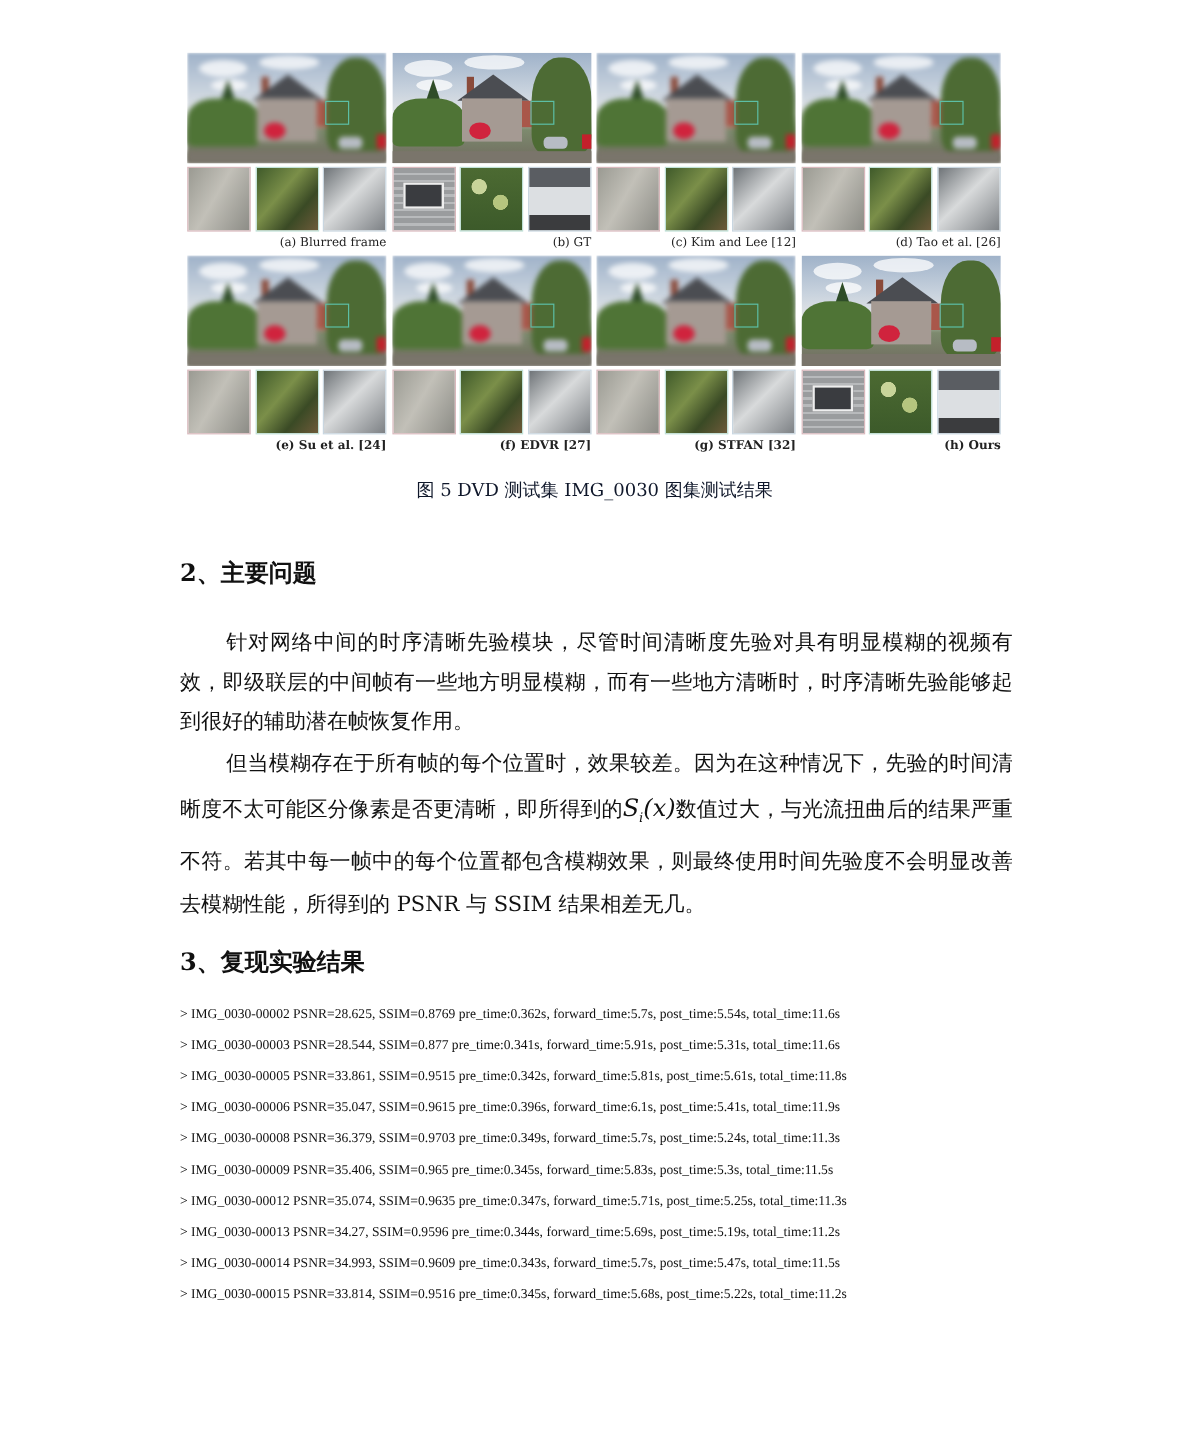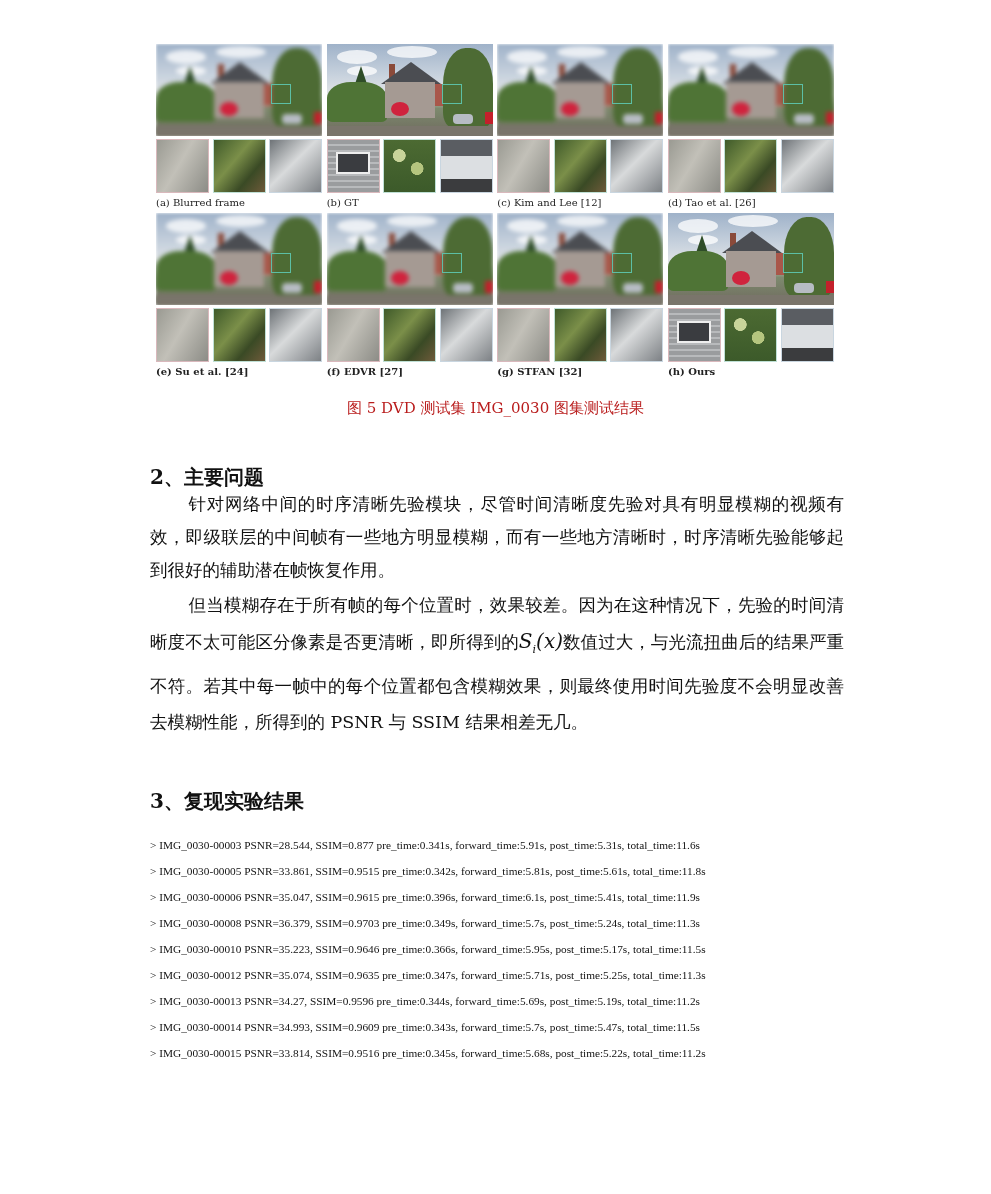--- a/index.html
+++ b/index.html
@@ -41,7 +41,7 @@
   .crop-leaf { background: radial-gradient(circle at 30% 30%, #c8d49a 0 12%, transparent 13%), radial-gradient(circle at 65% 55%, #b5c57f 0 14%, transparent 15%), linear-gradient(#4c6a32, #3c5a2a); }
   .crop-car-blur { background: linear-gradient(135deg, #6e7377, #d8dadb 45%, #7d8185); }
   .crop-car { background: linear-gradient(180deg, #5a5d62 0 30%, #dcdfe2 30% 75%, #3b3c3e 75%); }
-  .caption { text-align: left; font-size: 10px; margin-top: 3px; height: 14px; line-height: 14px; color: #222; }
+  .caption { text-align: right; font-size: 10px; margin-top: 3px; height: 14px; line-height: 14px; color: #222; }
   .fig-row + .fig-row { margin-top: 3px; font-weight: bold; }
 
   .fig-title { position: absolute; left: 0; width: 991px; top: 399px; text-align: center; font-size: 15px; color: #b91c1c; }

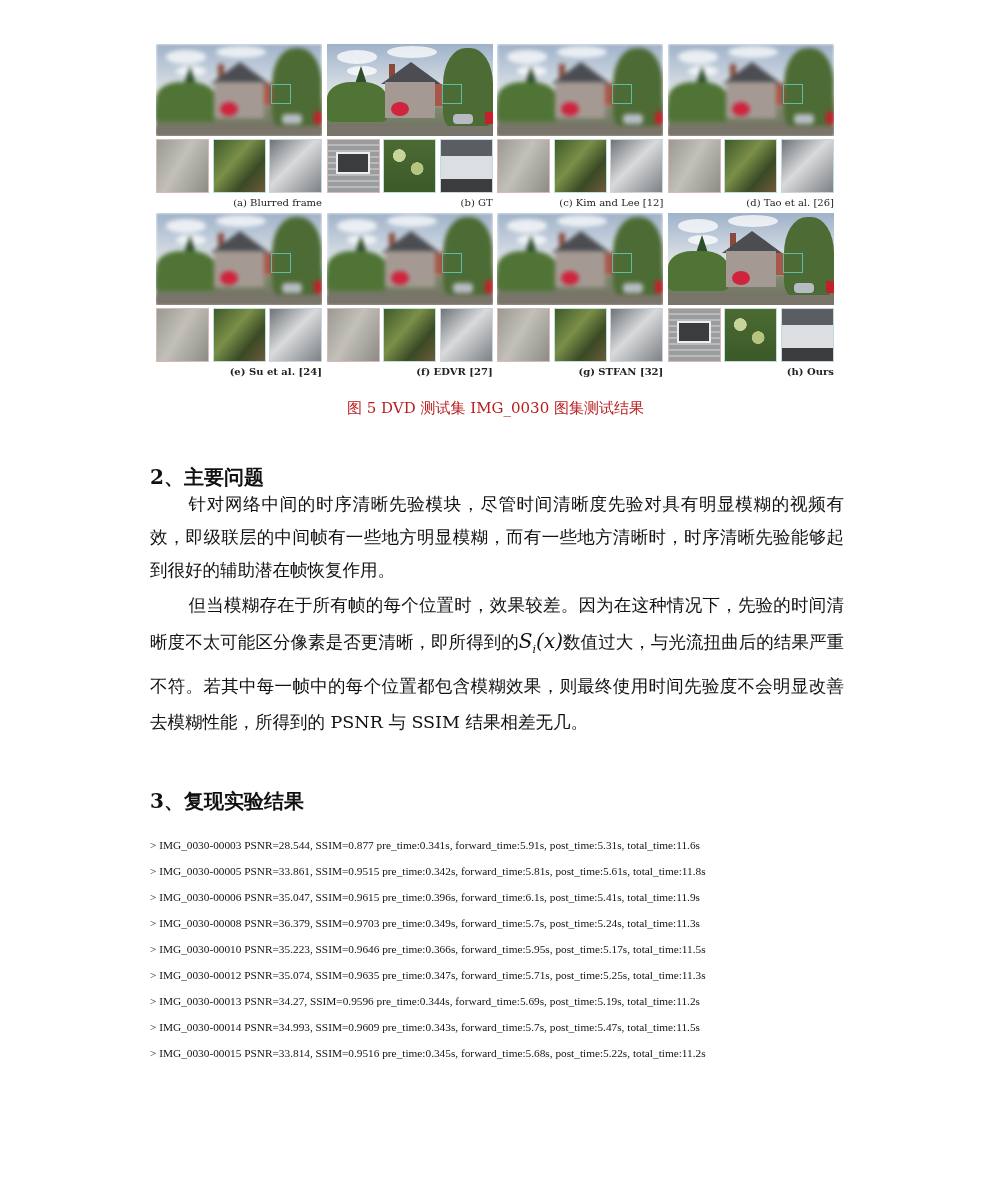--- a/index.html
+++ b/index.html
@@ -44,7 +44,7 @@
   .caption { text-align: right; font-size: 10px; margin-top: 3px; height: 14px; line-height: 14px; color: #222; }
   .fig-row + .fig-row { margin-top: 3px; font-weight: bold; }
 
-  .fig-title { position: absolute; left: 0; width: 991px; top: 399px; text-align: center; font-size: 15px; color: #b91c1c; }
+  .fig-title { position: absolute; left: 0; width: 991px; top: 399px; text-align: center; font-size: 15px; color: #0f172a; }
   .h2 { position: absolute; left: 150px; font-size: 20px; font-weight: bold; color: #111; }
   .para { position: absolute; left: 150px; width: 694px; font-size: 17.5px; line-height: 33px; color: #111; text-align: justify; }
   .indent { text-indent: 2.2em; }

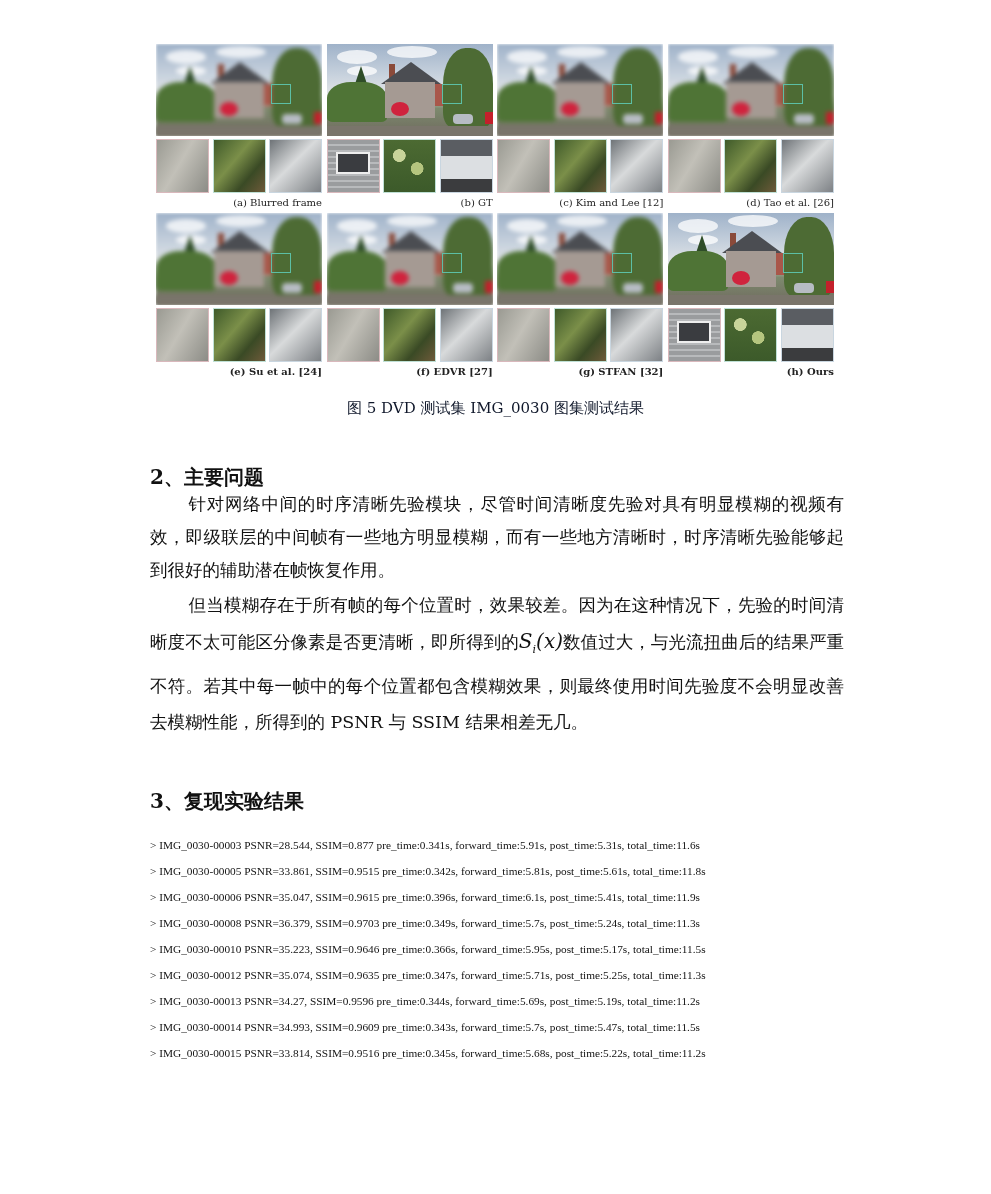--- a/index.html
+++ b/index.html
@@ -47,7 +47,7 @@
   .fig-title { position: absolute; left: 0; width: 991px; top: 399px; text-align: center; font-size: 15px; color: #0f172a; }
   .h2 { position: absolute; left: 150px; font-size: 20px; font-weight: bold; color: #111; }
   .para { position: absolute; left: 150px; width: 694px; font-size: 17.5px; line-height: 33px; color: #111; text-align: justify; }
-  .indent { text-indent: 2.2em; }
+  .indent { text-indent: 2.2em; margin-top: 32px; }
   .math { font-style: italic; font-family: "DejaVu Serif", serif; font-size: 20px; }
   .math sub { font-size: 11px; }
   .log { position: absolute; left: 150px; top: 832px; width: 700px; font-family: "Liberation Serif", serif; font-size: 11.3px; color: #111; }

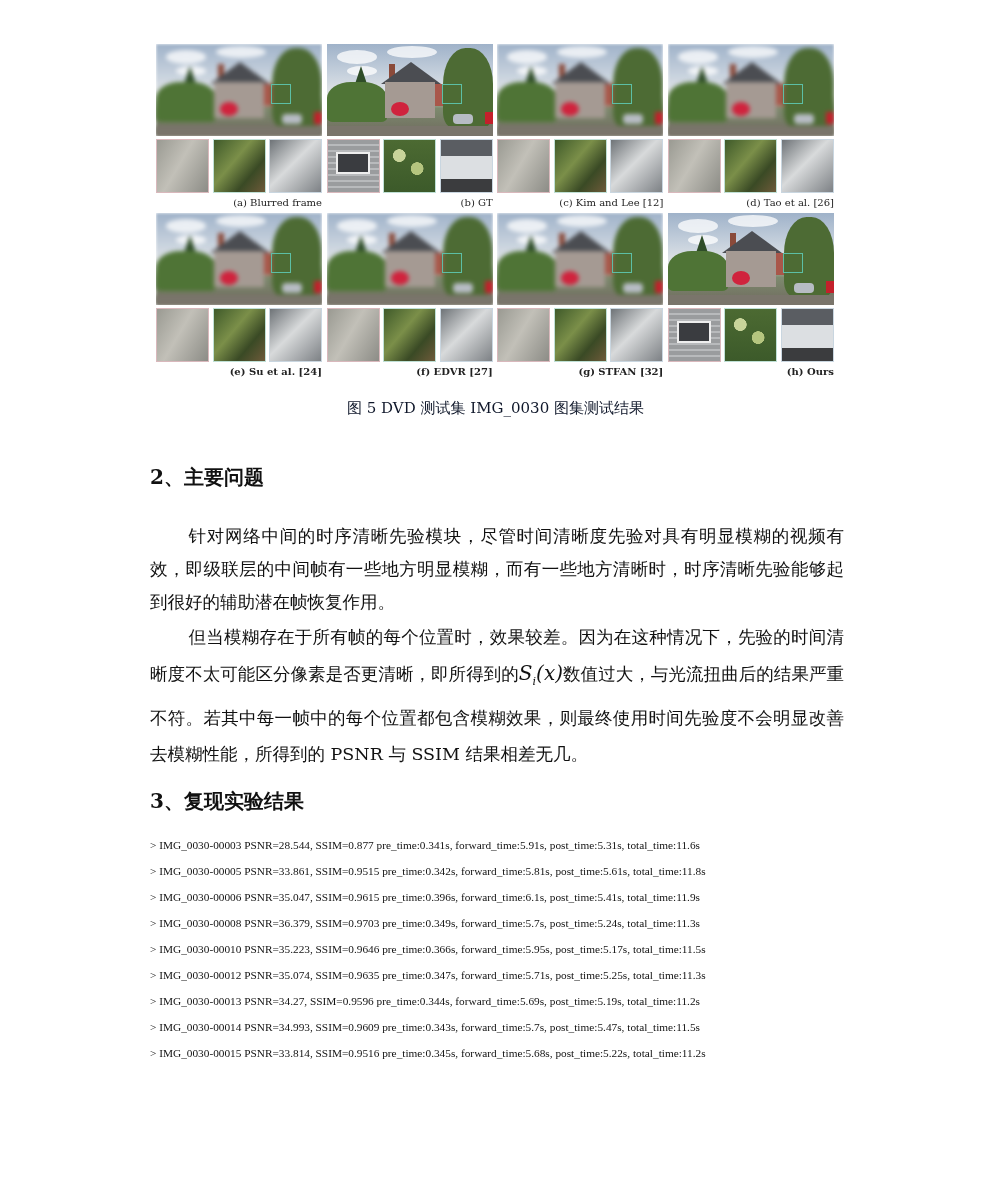--- a/index.html
+++ b/index.html
@@ -300,6 +300,7 @@
 <div class="h2" style="top:788px;">3、复现实验结果</div>
 
 <div class="log" id="log">
+    <div class="log-line">&gt; IMG_0030-00002 PSNR=28.625, SSIM=0.8769 pre_time:0.362s, forward_time:5.7s, post_time:5.54s, total_time:11.6s</div>
     <div class="log-line">&gt; IMG_0030-00003 PSNR=28.544, SSIM=0.877 pre_time:0.341s, forward_time:5.91s, post_time:5.31s, total_time:11.6s</div>
     <div class="log-line">&gt; IMG_0030-00005 PSNR=33.861, SSIM=0.9515 pre_time:0.342s, forward_time:5.81s, post_time:5.61s, total_time:11.8s</div>
     <div class="log-line">&gt; IMG_0030-00006 PSNR=35.047, SSIM=0.9615 pre_time:0.396s, forward_time:6.1s, post_time:5.41s, total_time:11.9s</div>

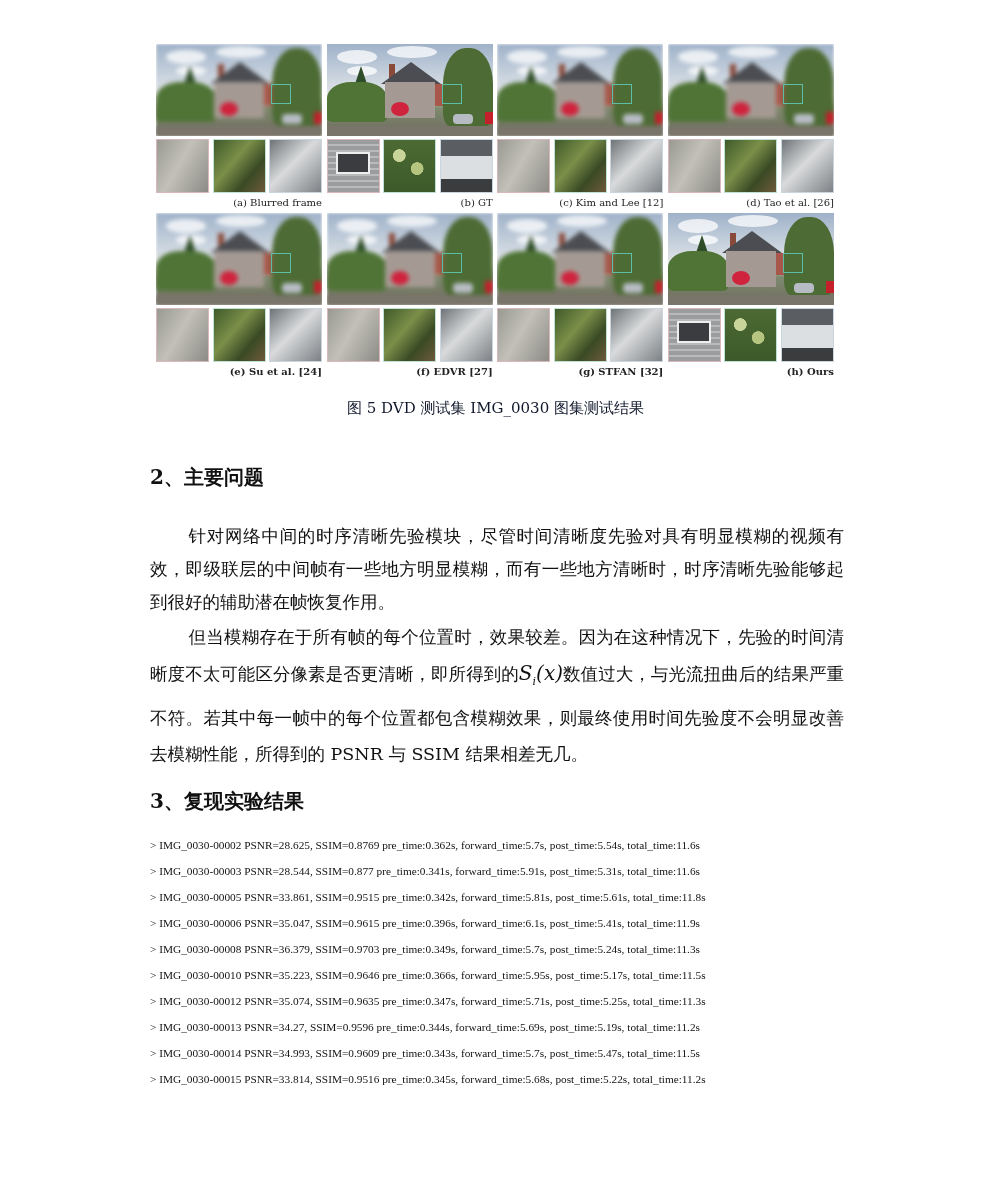--- a/index.html
+++ b/index.html
@@ -305,6 +305,7 @@
     <div class="log-line">&gt; IMG_0030-00005 PSNR=33.861, SSIM=0.9515 pre_time:0.342s, forward_time:5.81s, post_time:5.61s, total_time:11.8s</div>
     <div class="log-line">&gt; IMG_0030-00006 PSNR=35.047, SSIM=0.9615 pre_time:0.396s, forward_time:6.1s, post_time:5.41s, total_time:11.9s</div>
     <div class="log-line">&gt; IMG_0030-00008 PSNR=36.379, SSIM=0.9703 pre_time:0.349s, forward_time:5.7s, post_time:5.24s, total_time:11.3s</div>
+    <div class="log-line">&gt; IMG_0030-00009 PSNR=35.406, SSIM=0.965 pre_time:0.345s, forward_time:5.83s, post_time:5.3s, total_time:11.5s</div>
     <div class="log-line">&gt; IMG_0030-00010 PSNR=35.223, SSIM=0.9646 pre_time:0.366s, forward_time:5.95s, post_time:5.17s, total_time:11.5s</div>
     <div class="log-line">&gt; IMG_0030-00012 PSNR=35.074, SSIM=0.9635 pre_time:0.347s, forward_time:5.71s, post_time:5.25s, total_time:11.3s</div>
     <div class="log-line">&gt; IMG_0030-00013 PSNR=34.27, SSIM=0.9596 pre_time:0.344s, forward_time:5.69s, post_time:5.19s, total_time:11.2s</div>

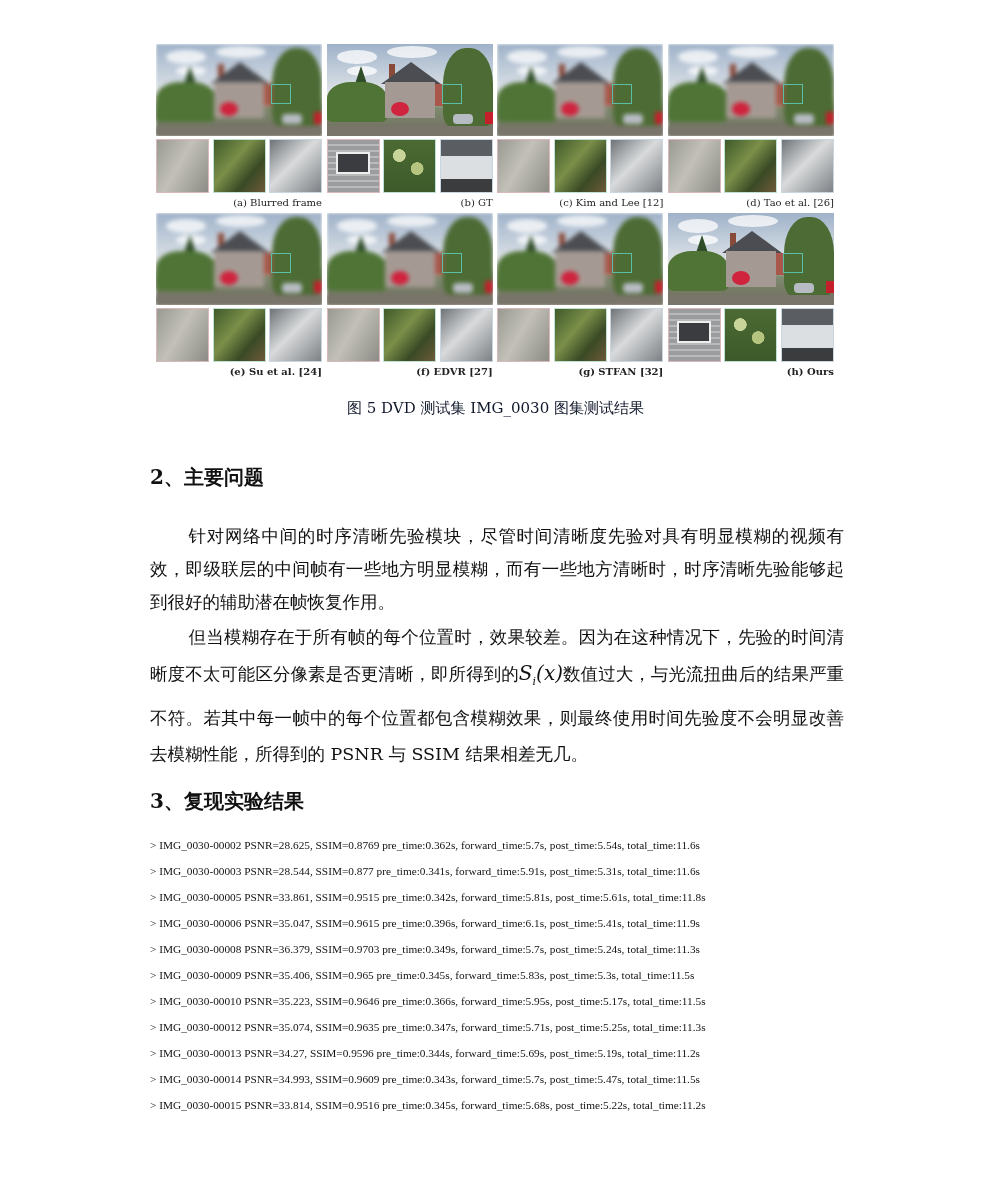--- a/index.html
+++ b/index.html
@@ -306,7 +306,6 @@
     <div class="log-line">&gt; IMG_0030-00006 PSNR=35.047, SSIM=0.9615 pre_time:0.396s, forward_time:6.1s, post_time:5.41s, total_time:11.9s</div>
     <div class="log-line">&gt; IMG_0030-00008 PSNR=36.379, SSIM=0.9703 pre_time:0.349s, forward_time:5.7s, post_time:5.24s, total_time:11.3s</div>
     <div class="log-line">&gt; IMG_0030-00009 PSNR=35.406, SSIM=0.965 pre_time:0.345s, forward_time:5.83s, post_time:5.3s, total_time:11.5s</div>
-    <div class="log-line">&gt; IMG_0030-00010 PSNR=35.223, SSIM=0.9646 pre_time:0.366s, forward_time:5.95s, post_time:5.17s, total_time:11.5s</div>
     <div class="log-line">&gt; IMG_0030-00012 PSNR=35.074, SSIM=0.9635 pre_time:0.347s, forward_time:5.71s, post_time:5.25s, total_time:11.3s</div>
     <div class="log-line">&gt; IMG_0030-00013 PSNR=34.27, SSIM=0.9596 pre_time:0.344s, forward_time:5.69s, post_time:5.19s, total_time:11.2s</div>
     <div class="log-line">&gt; IMG_0030-00014 PSNR=34.993, SSIM=0.9609 pre_time:0.343s, forward_time:5.7s, post_time:5.47s, total_time:11.5s</div>

